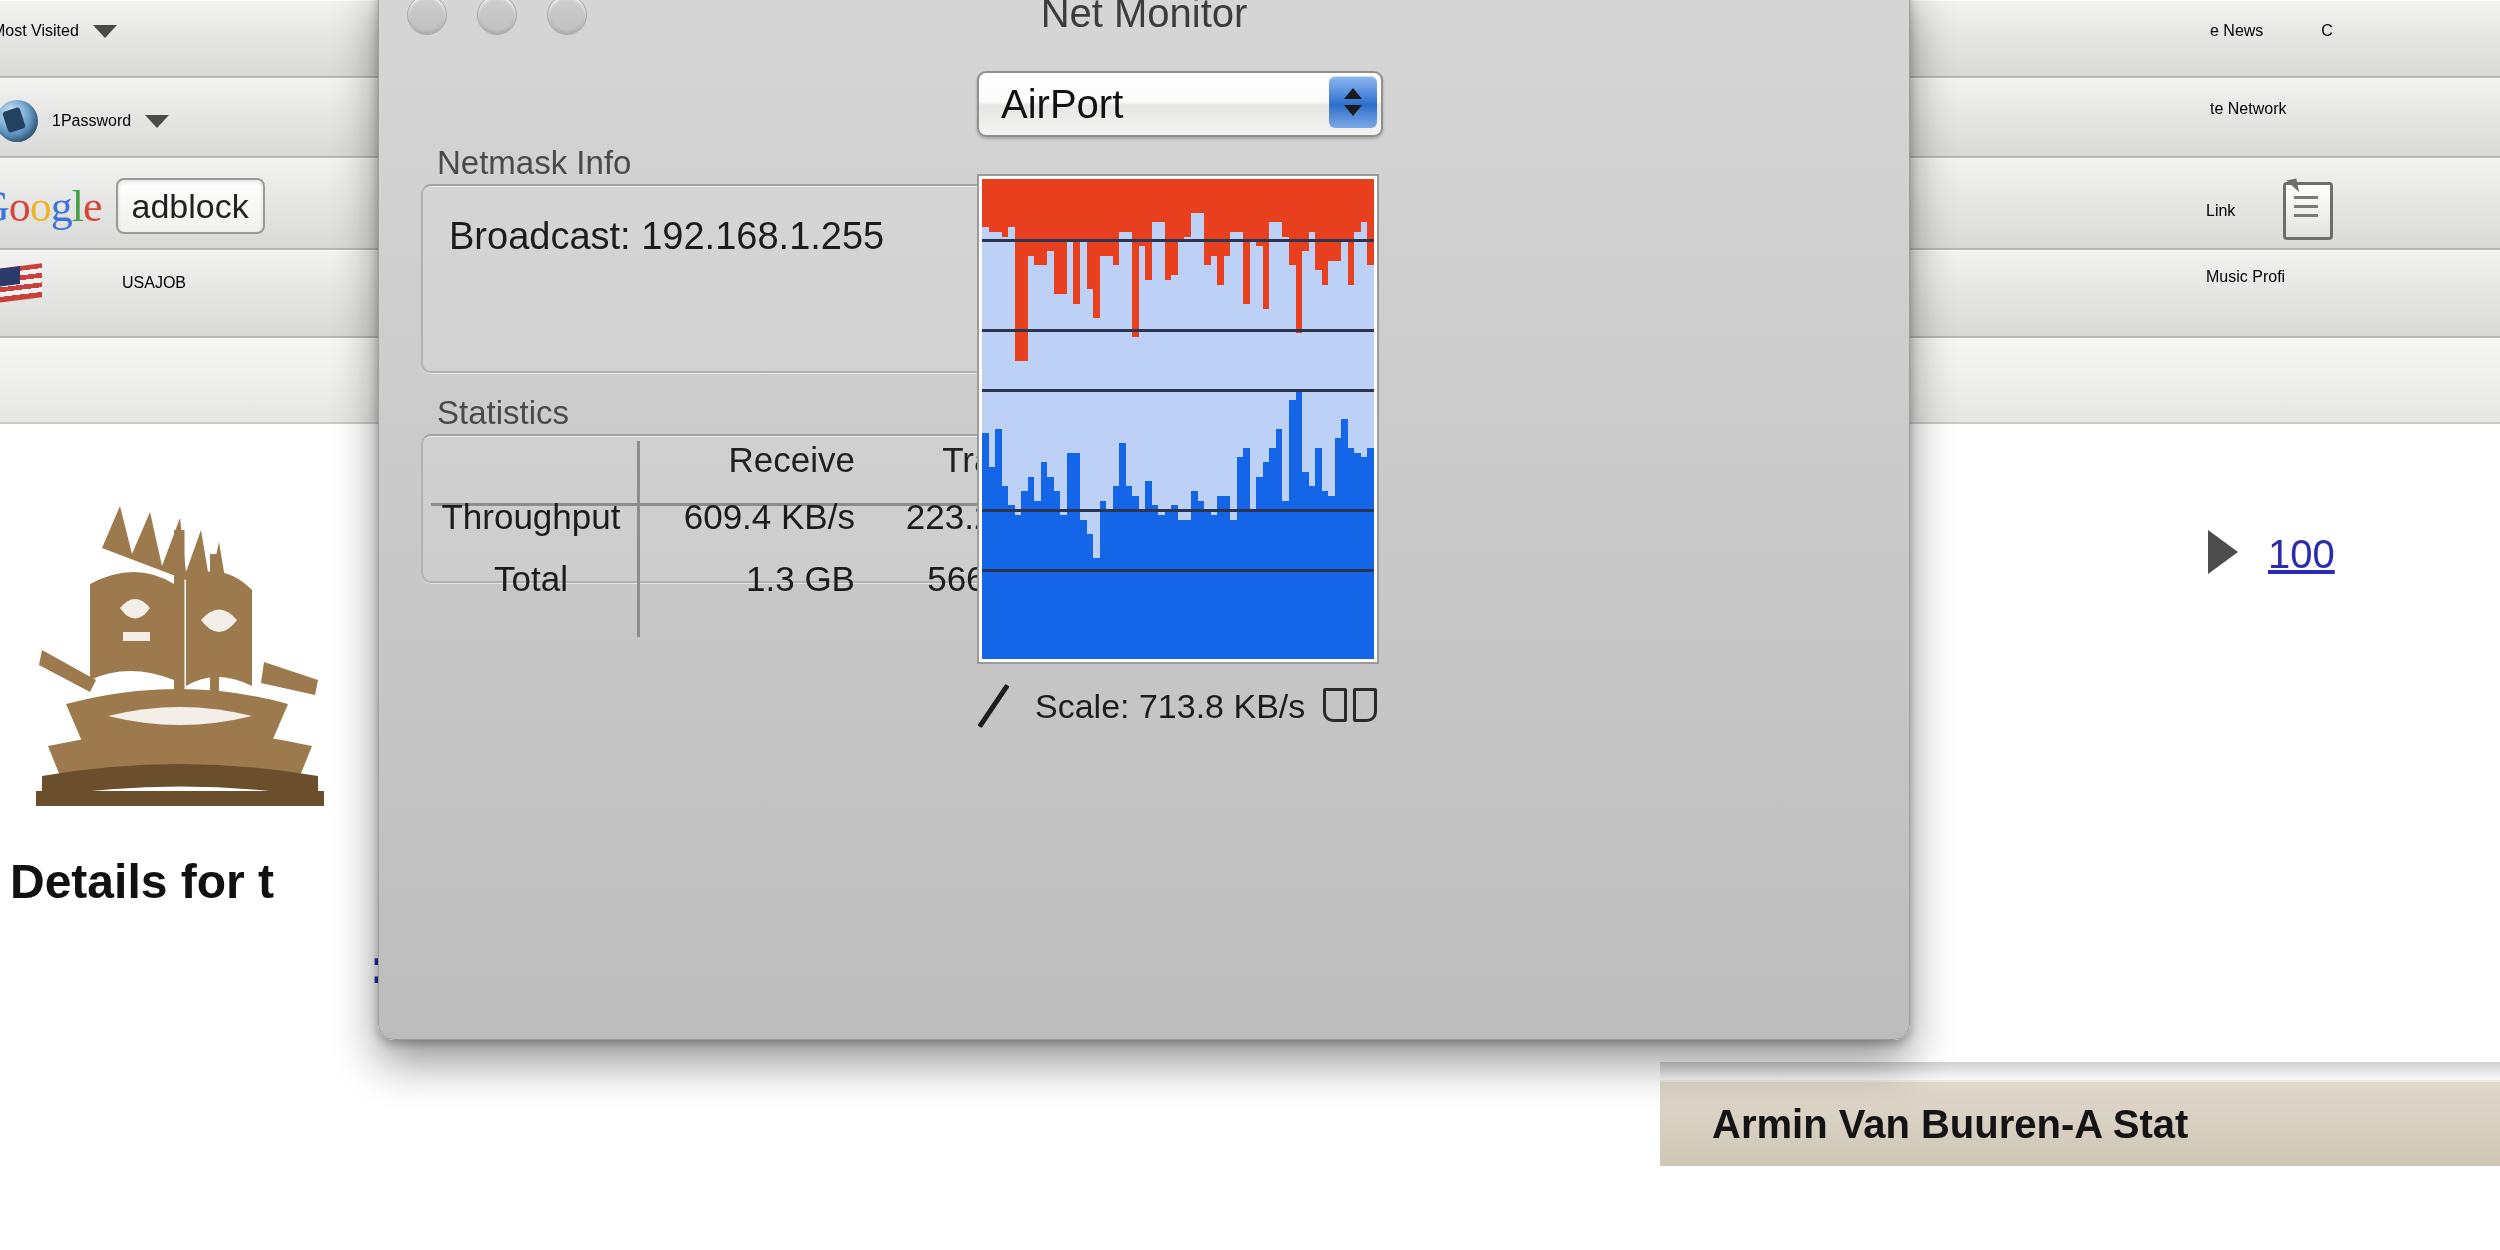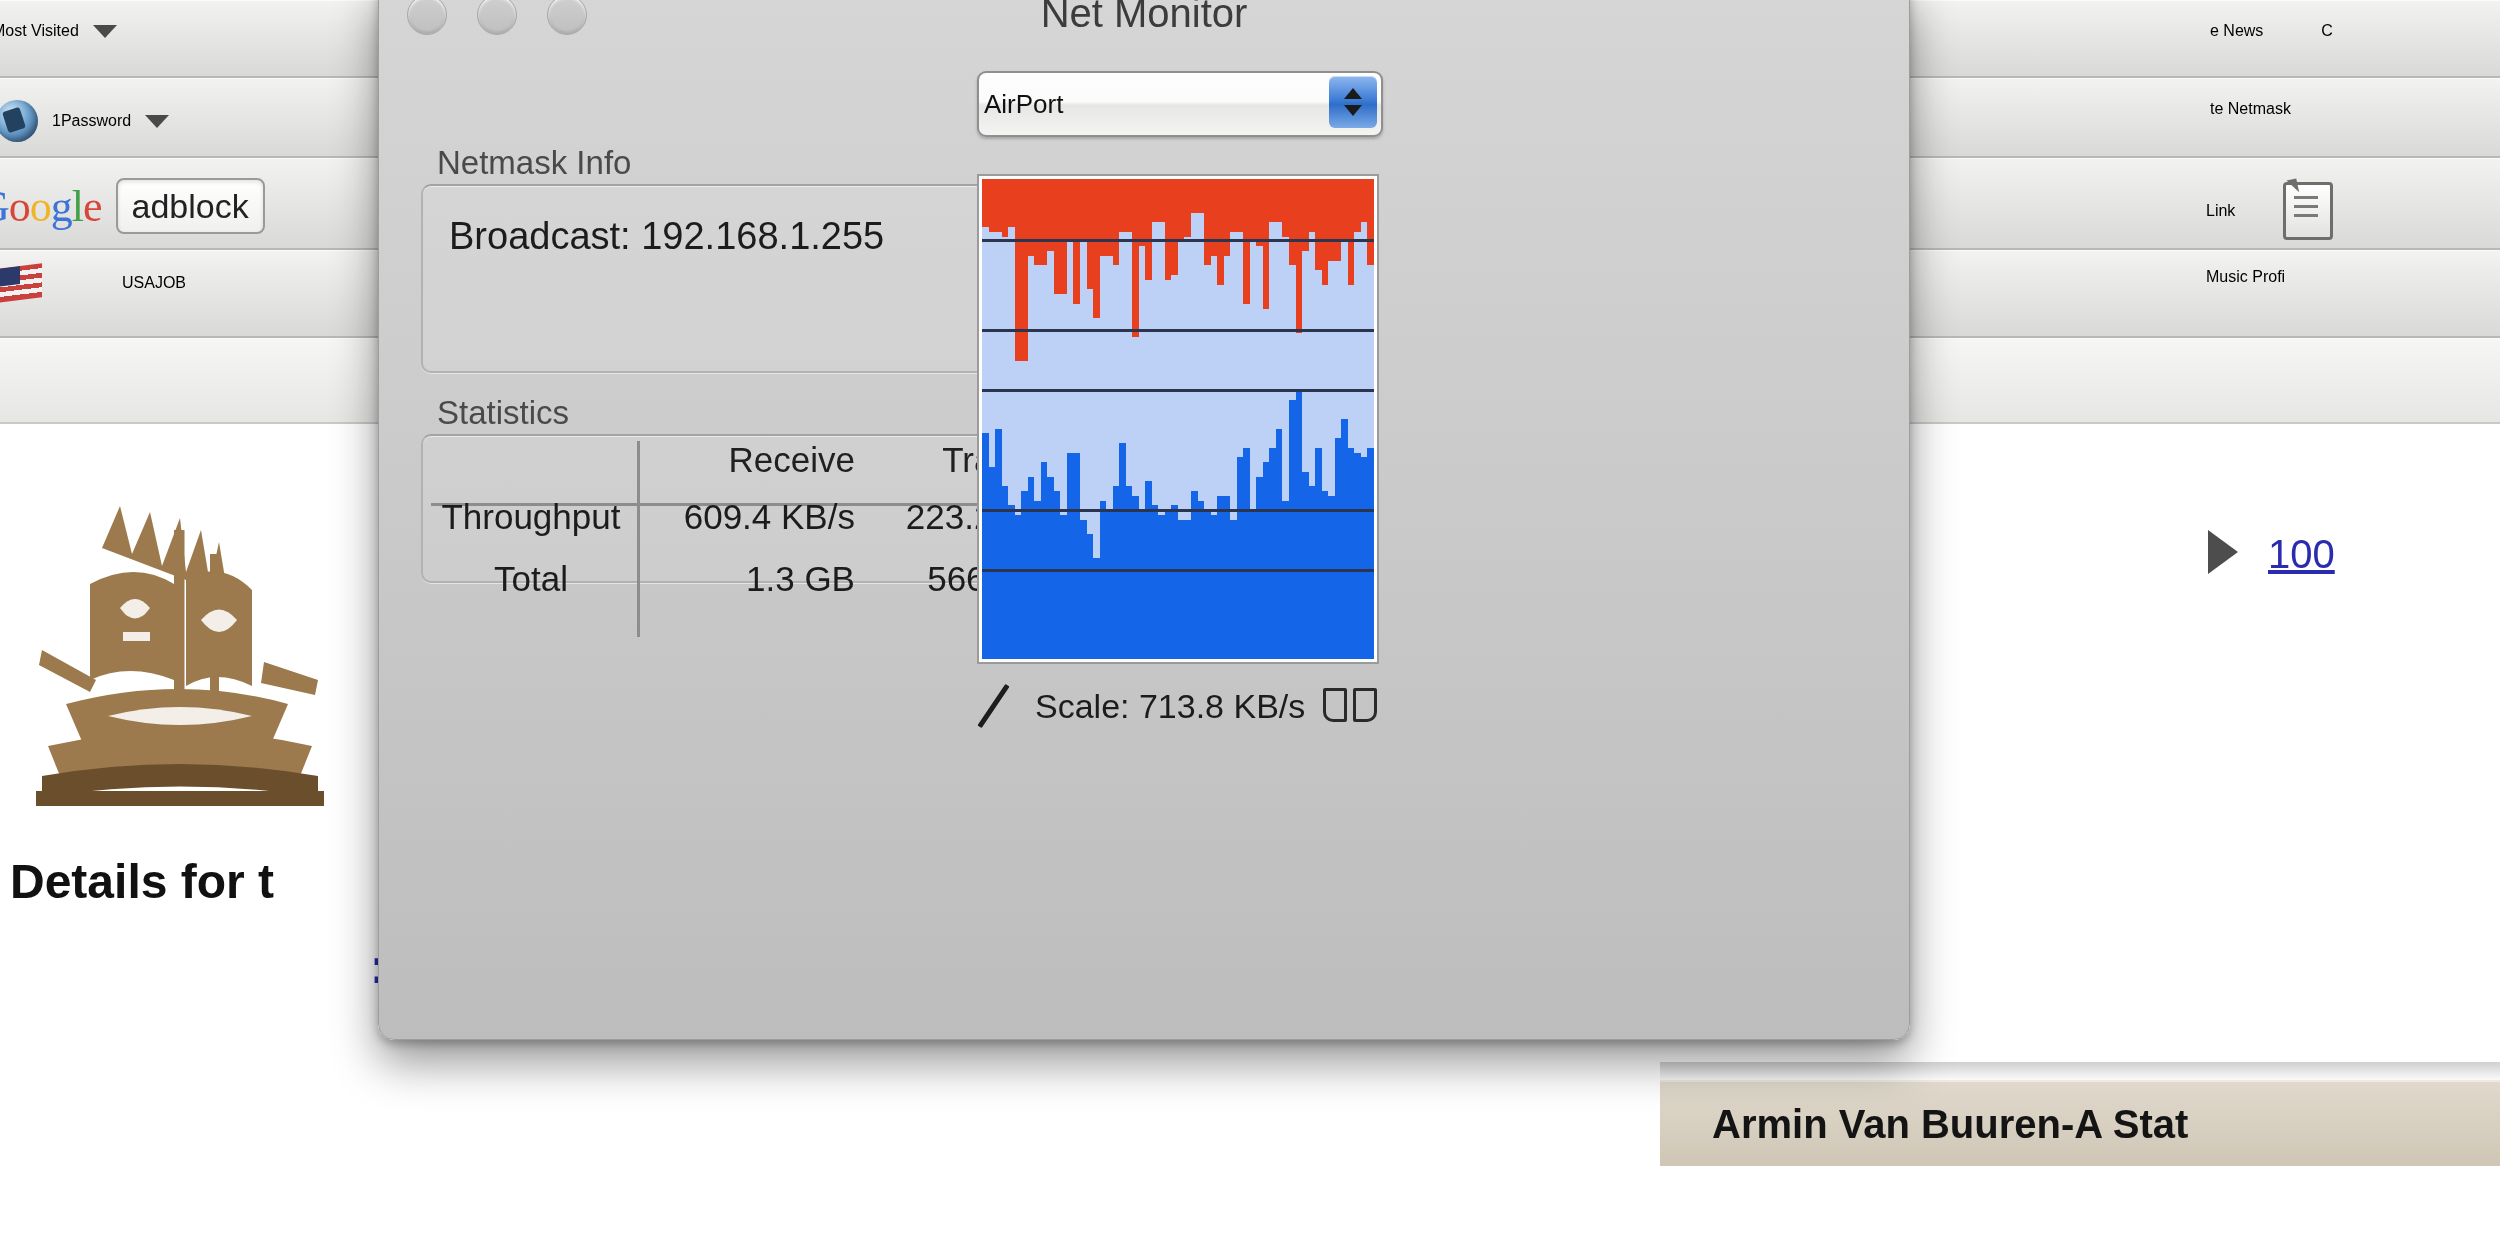--- a/index.html
+++ b/index.html
@@ -192,7 +192,7 @@
     box-shadow: 0 2px 3px rgba(0,0,0,.22), inset 0 1px 0 #ffffff;
     display:flex; align-items:center;
   }
-  .popup-label { font-size:26px; color:#111; padding-left:5px; }
+  .popup-label { font-size:40px; color:#111; padding-left:22px; }
   .popup-arrows {
     position:absolute; right:4px; top:3px; width:48px; height:52px;
     border-radius:6px;

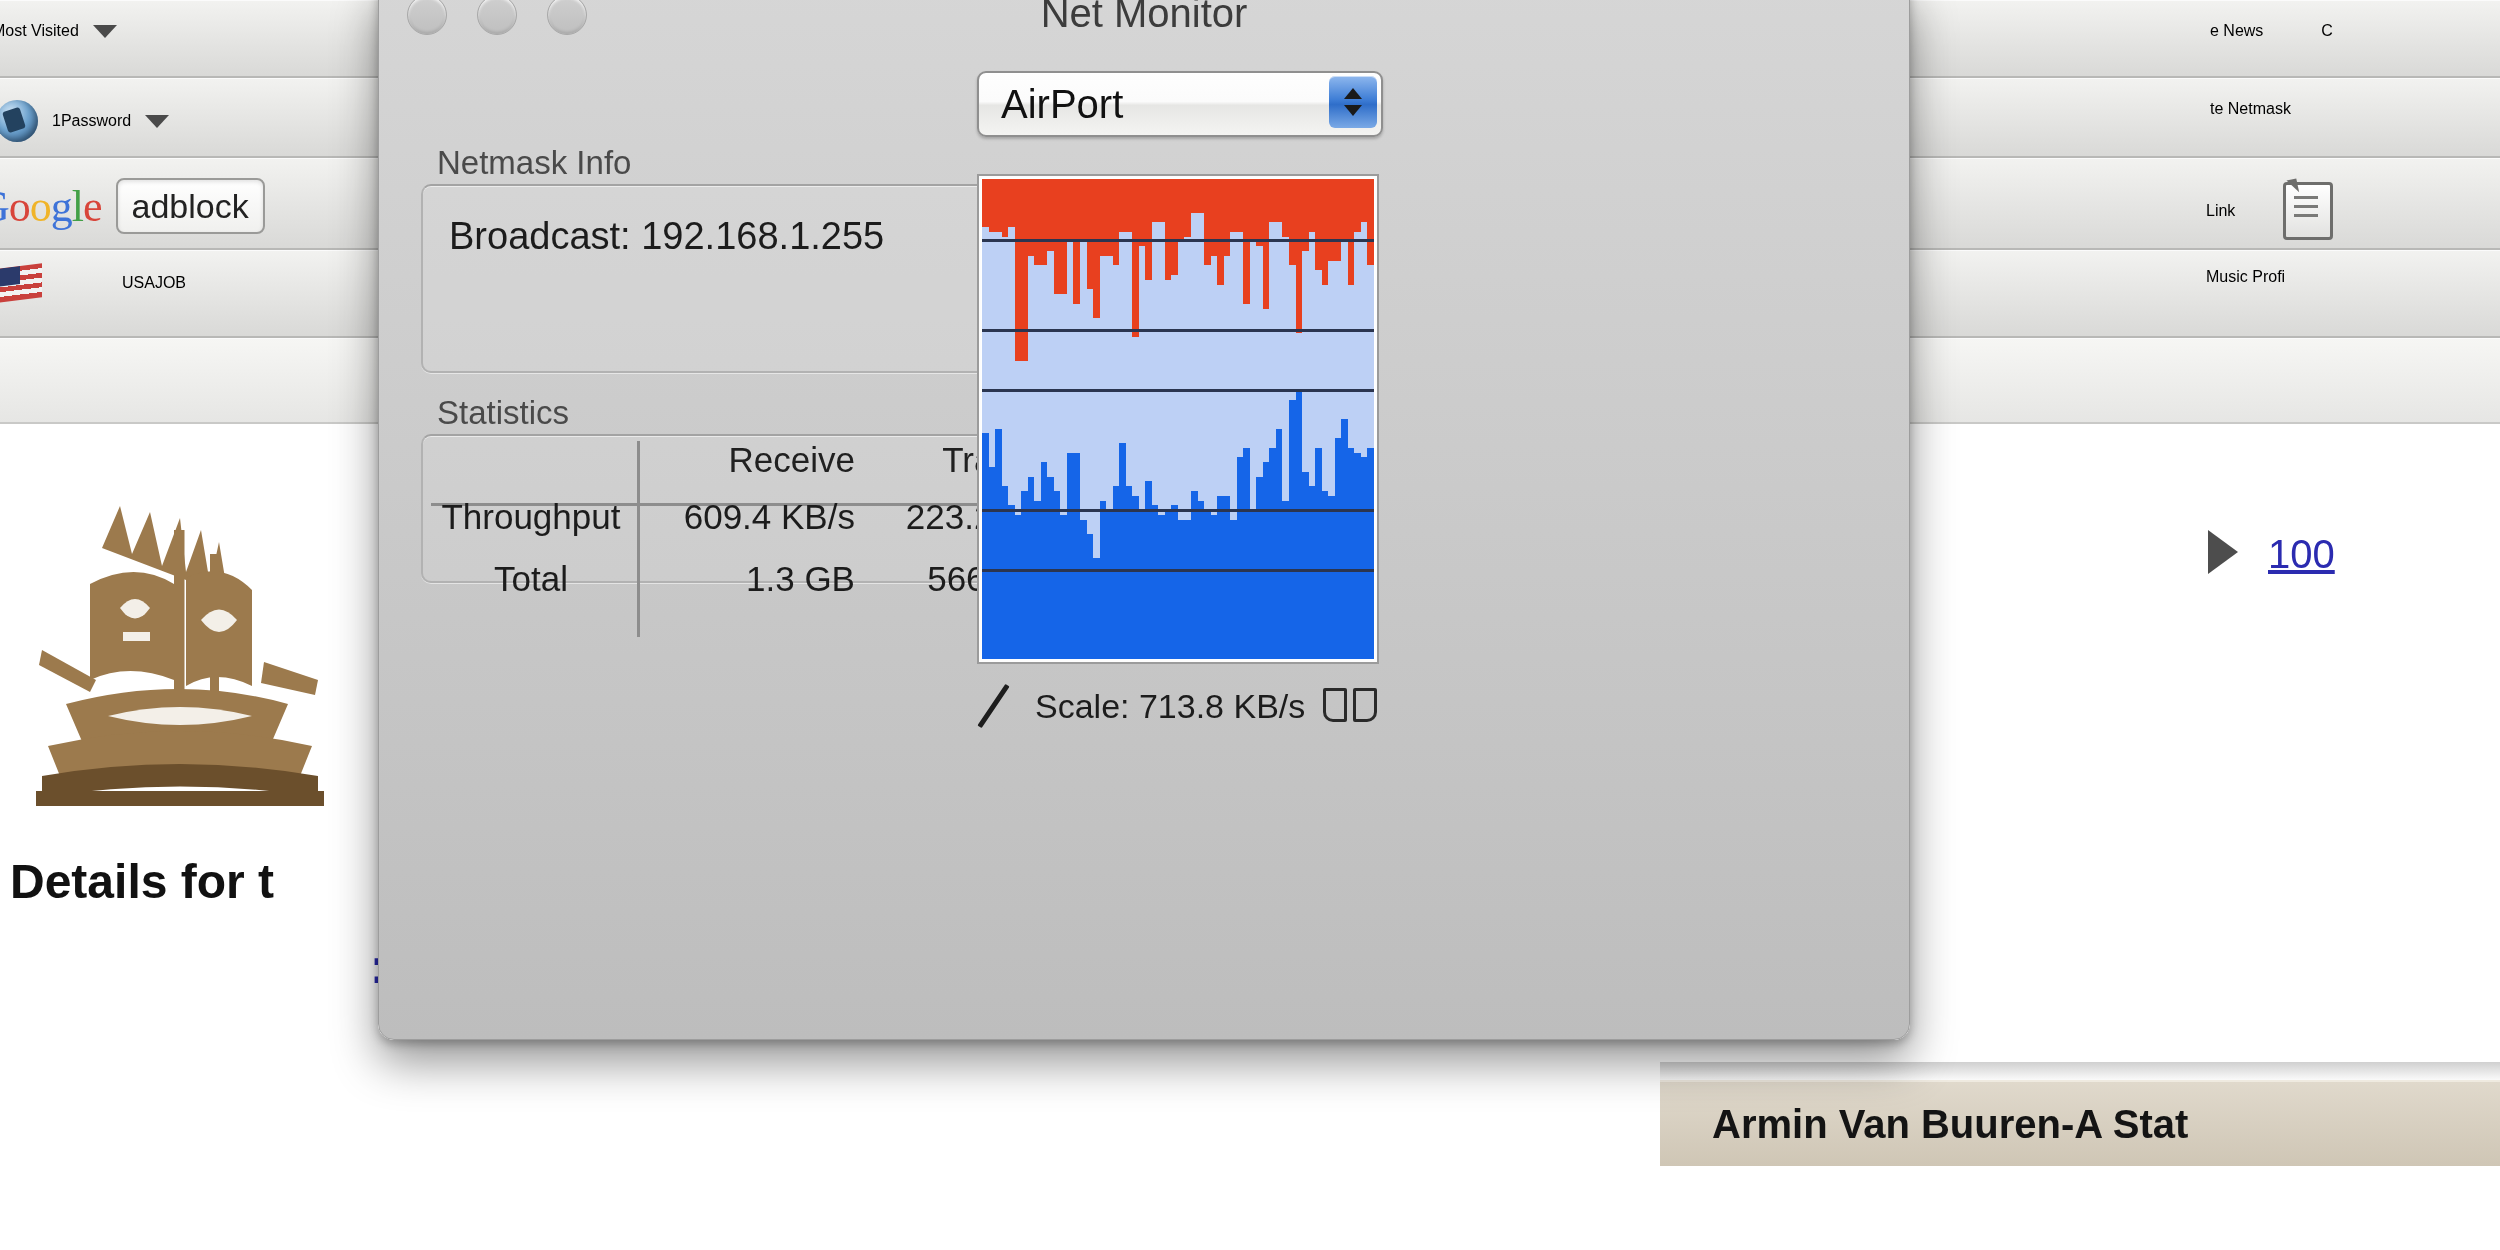--- a/index.html
+++ b/index.html
@@ -293,7 +293,7 @@
         <span style="margin-left:44px;">C</span>
       </div>
       <div class="bl" style="left:-20px; top:100px;">
-        <span>te Netmask</span>
+        <span>te Network</span>
       </div>
       <div class="bl" style="left:-24px; top:182px;">
         <span>Link</span>

